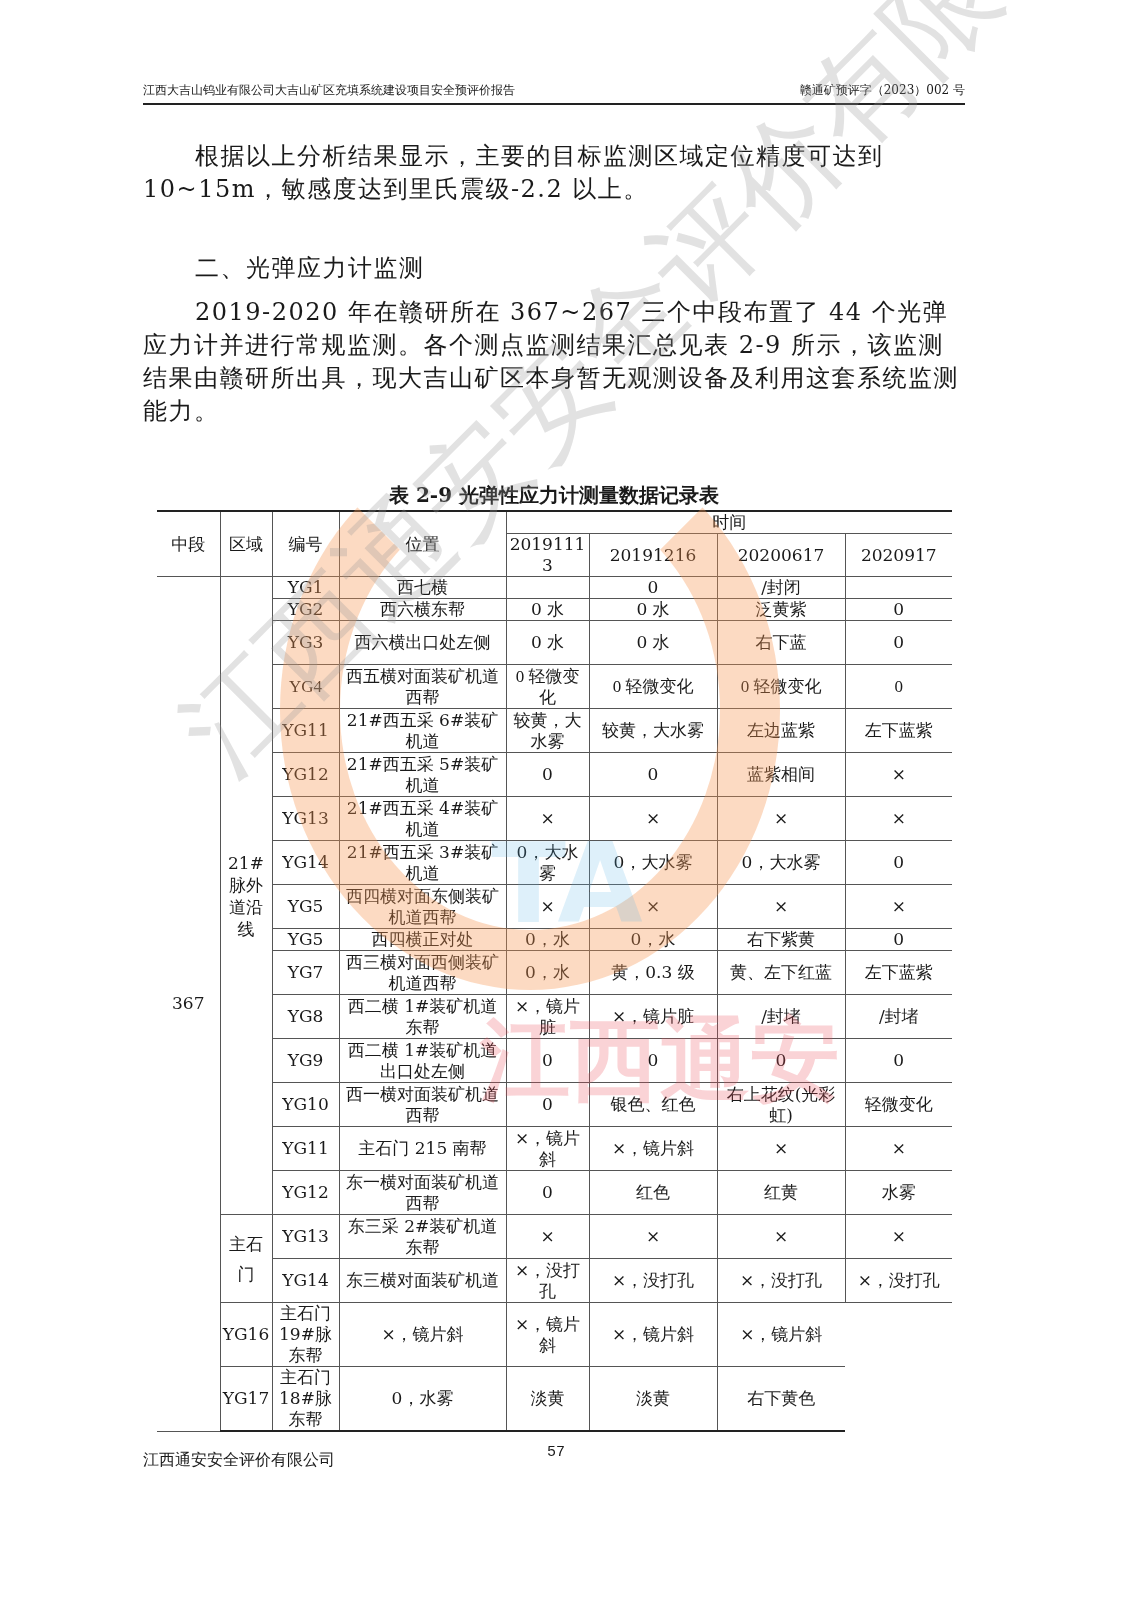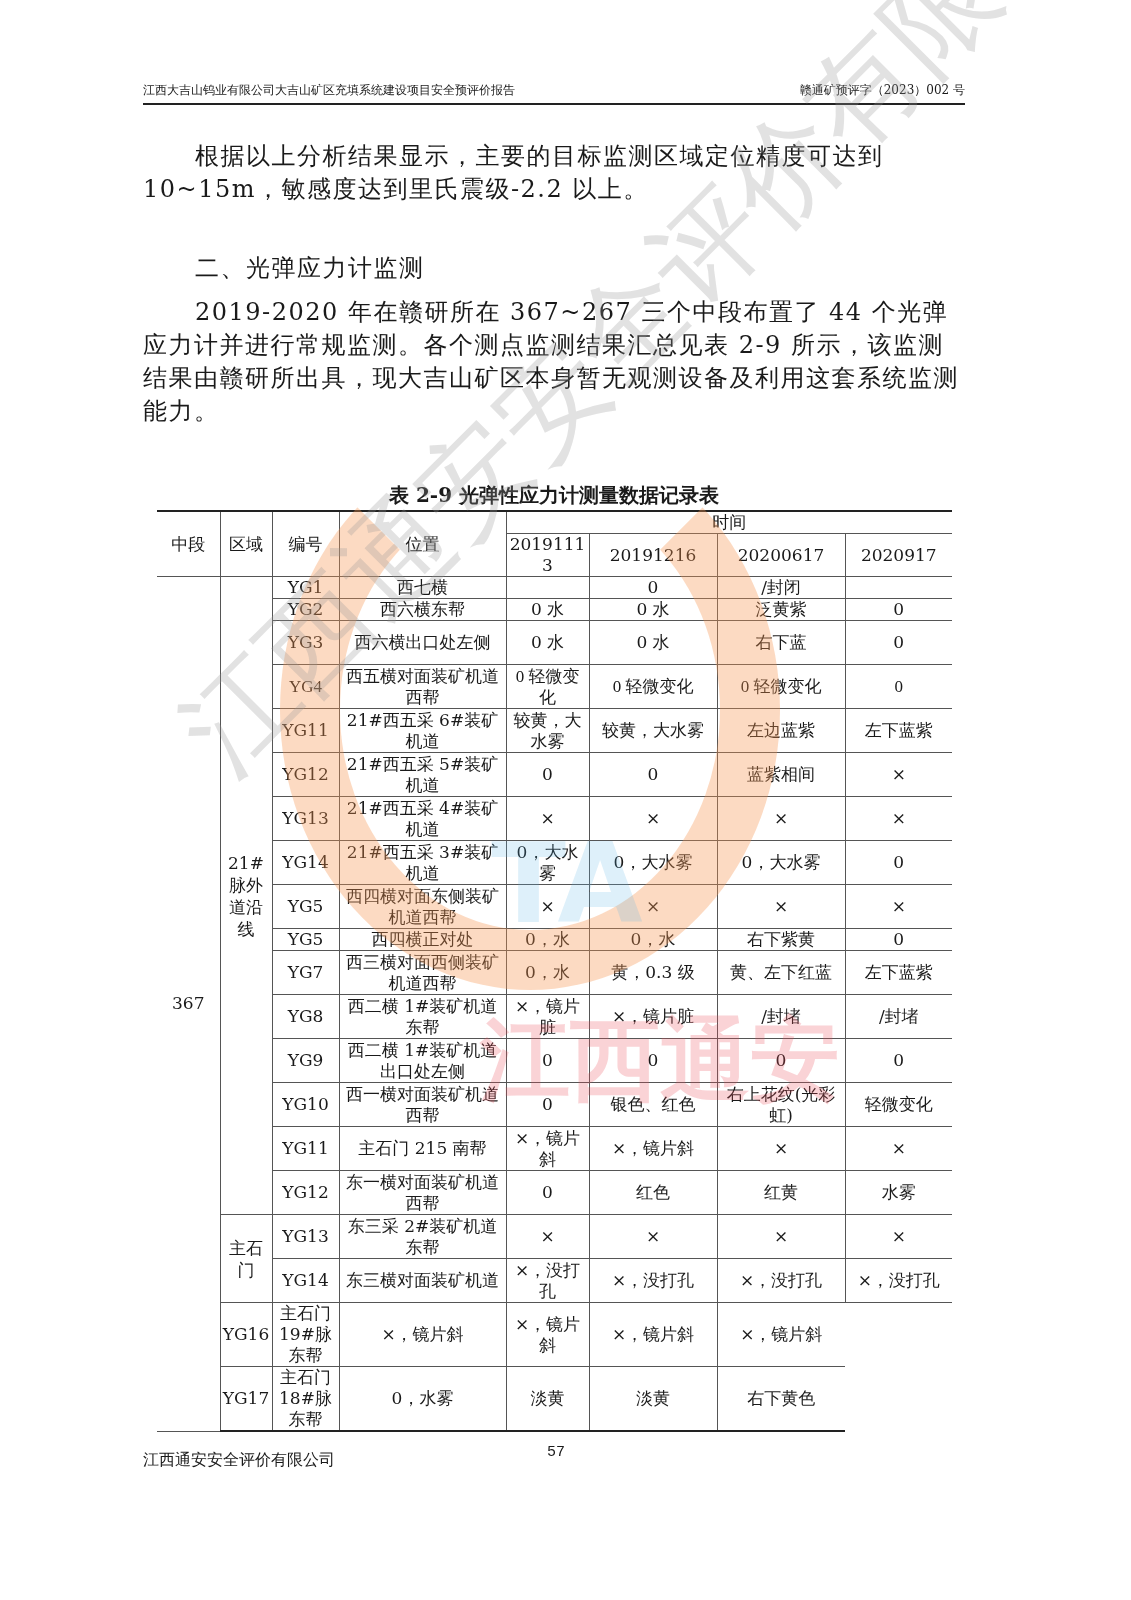--- a/index.html
+++ b/index.html
@@ -212,7 +212,7 @@
         <td>水雾</td>
       </tr>
       <tr style="height: 44px;">
-        <td rowspan="2" style="line-height: 22px;">主石门</td>
+        <td rowspan="2" style="line-height: 30px;">主石门</td>
         <td>YG13</td>
         <td>东三采 2#装矿机道东帮</td>
         <td>×</td>

